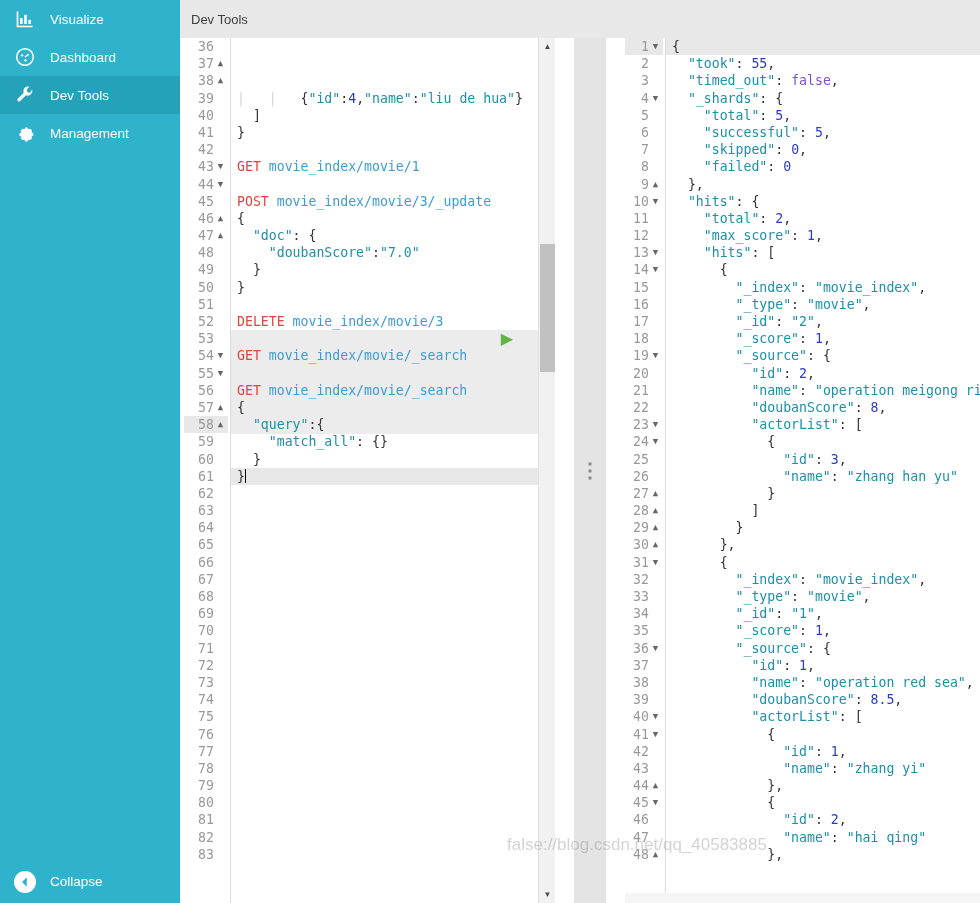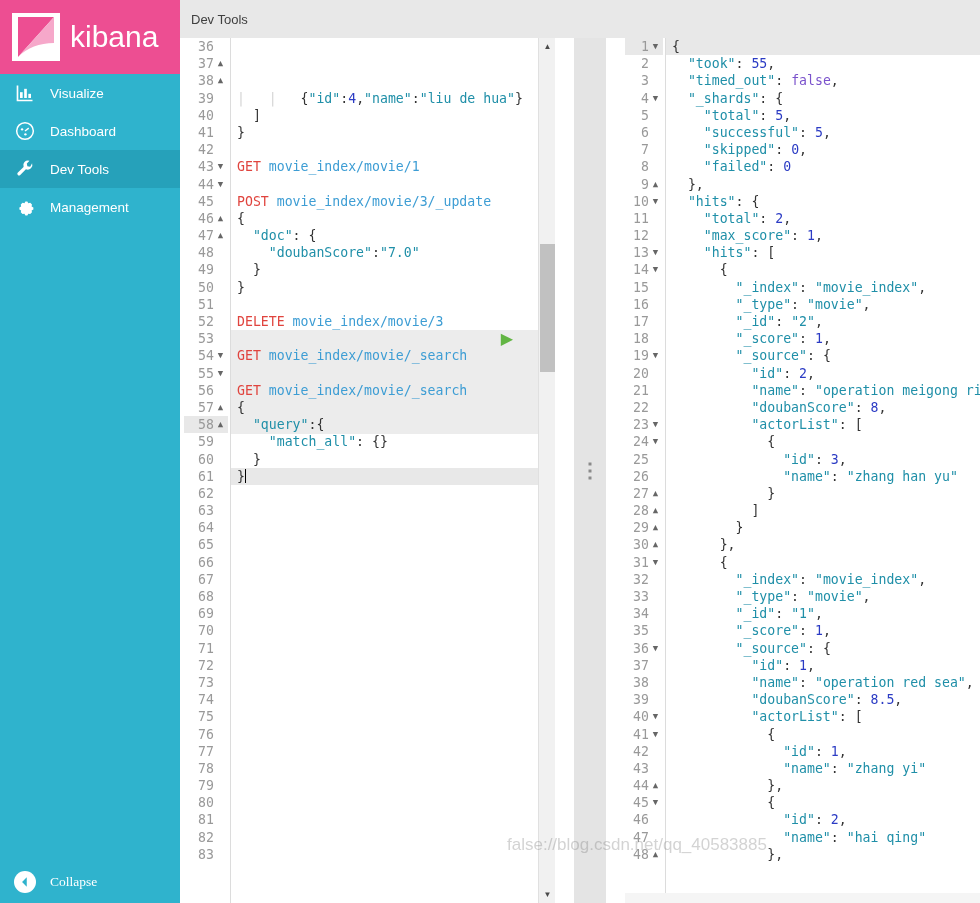--- a/index.html
+++ b/index.html
@@ -267,16 +267,6 @@
 
   <nav class="sidebar">
 
-    <div class="brand">
-      <span class="brand-mark">
-        <svg width="48" height="48" viewBox="0 0 48 48">
-          <rect x="0" y="0" width="48" height="48" fill="#ffffff"></rect>
-          <path d="M6 4 L42 4 L6 44 Z" fill="#ed4e92"></path>
-          <path d="M42 4 L42 30 Q20 30 6 44 Z" fill="#f6a8ca"></path>
-        </svg>
-      </span>
-      <span class="brand-text">kibana</span>
-    </div>
 
     <div class="nav">
 

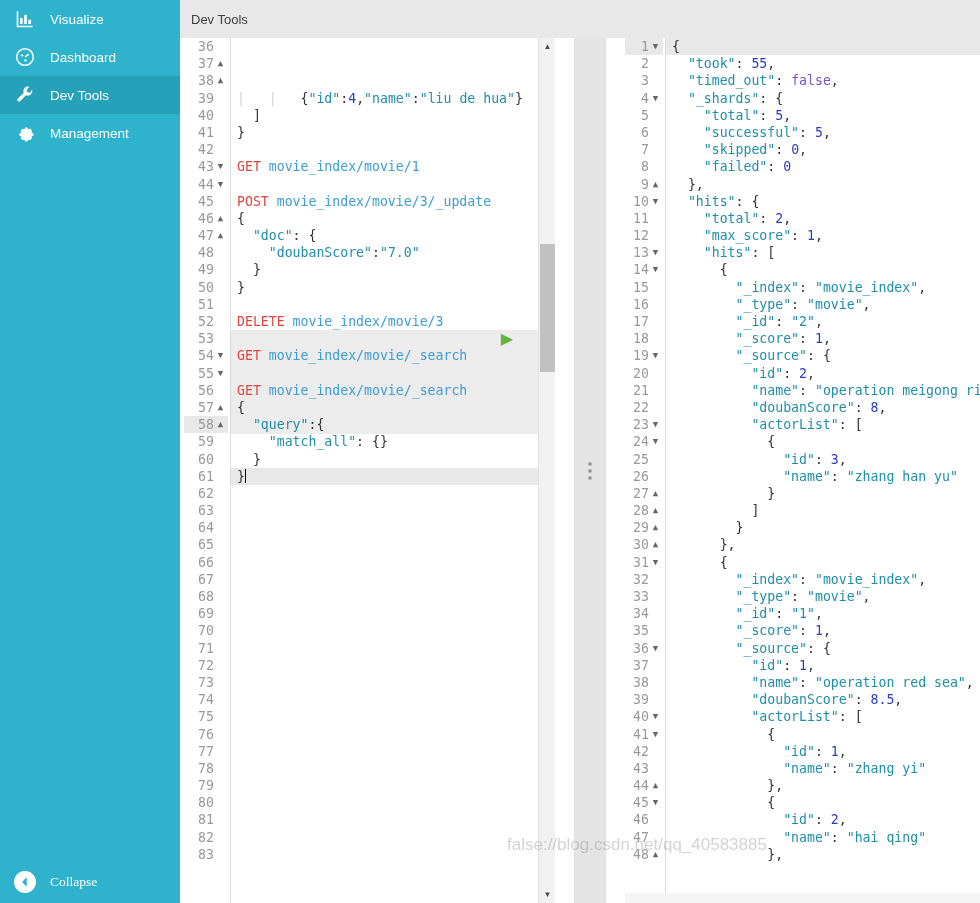--- a/index.html
+++ b/index.html
@@ -72,7 +72,6 @@
     color: #ffffff;
     font-size: 13.5px;
     cursor: pointer;
-    font-family: Liberation Serif, serif;
   }
   .collapse-icon {
     width: 22px; height: 22px; flex: 0 0 22px;

